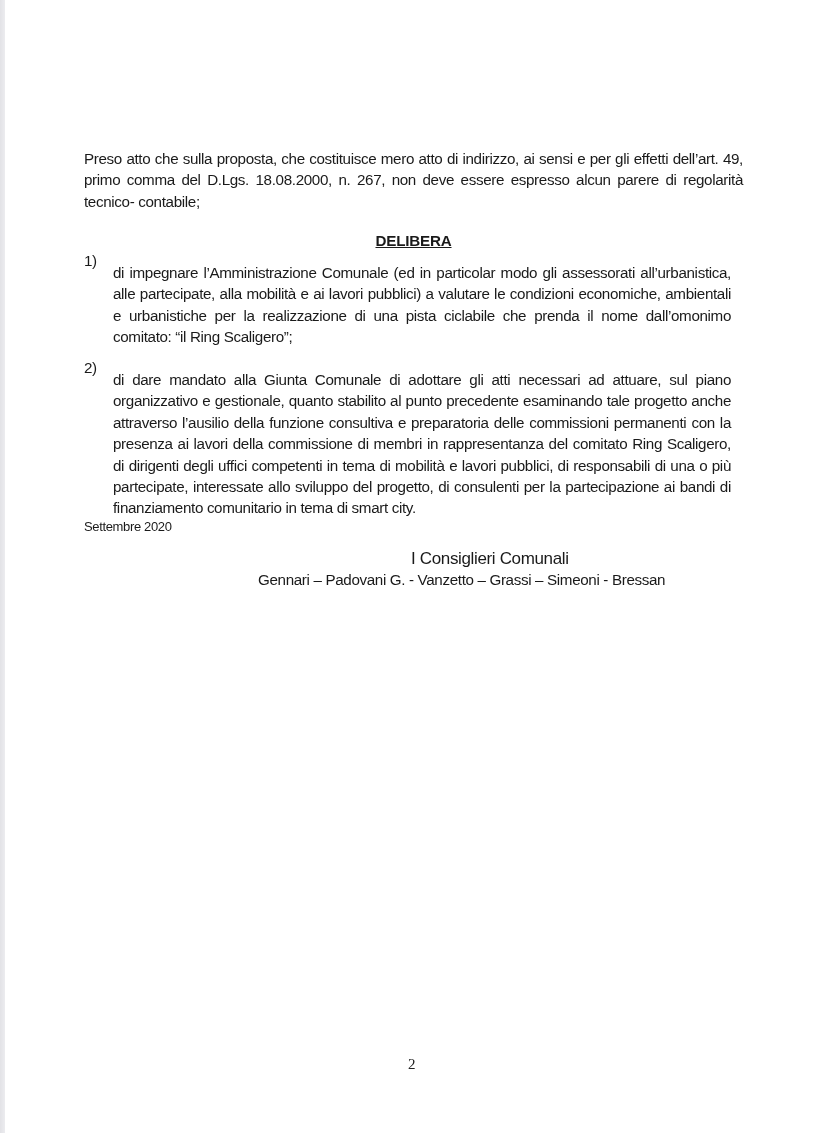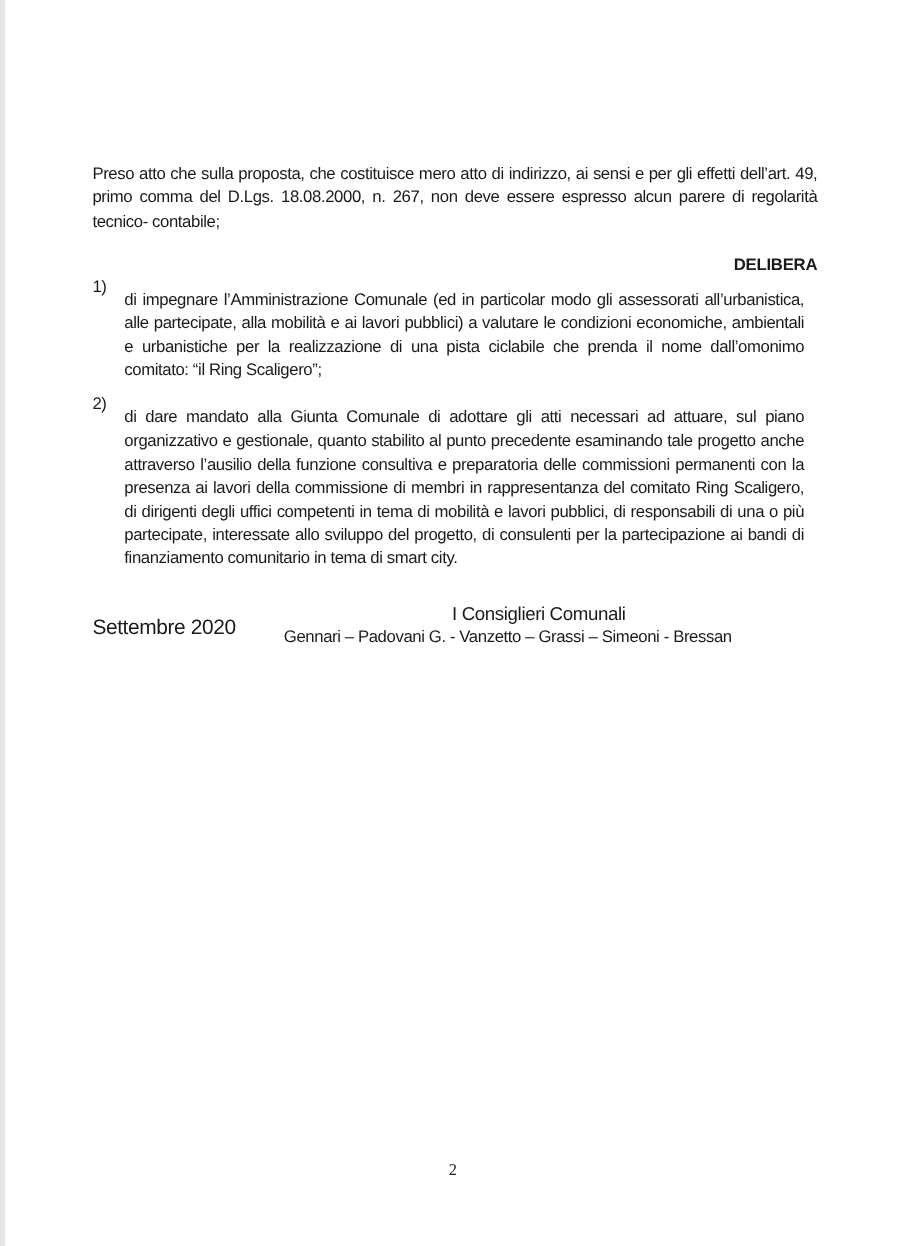--- a/index.html
+++ b/index.html
@@ -49,11 +49,12 @@
       left: 84px;
       width: 659px;
       top: 231px;
-      text-align: right;
+      text-align: center;
       font-weight: bold;
       font-size: 15.2px;
       line-height: 20px;
       letter-spacing: -0.2px;
+      text-decoration: underline;
     }
     .item {
       position: absolute;

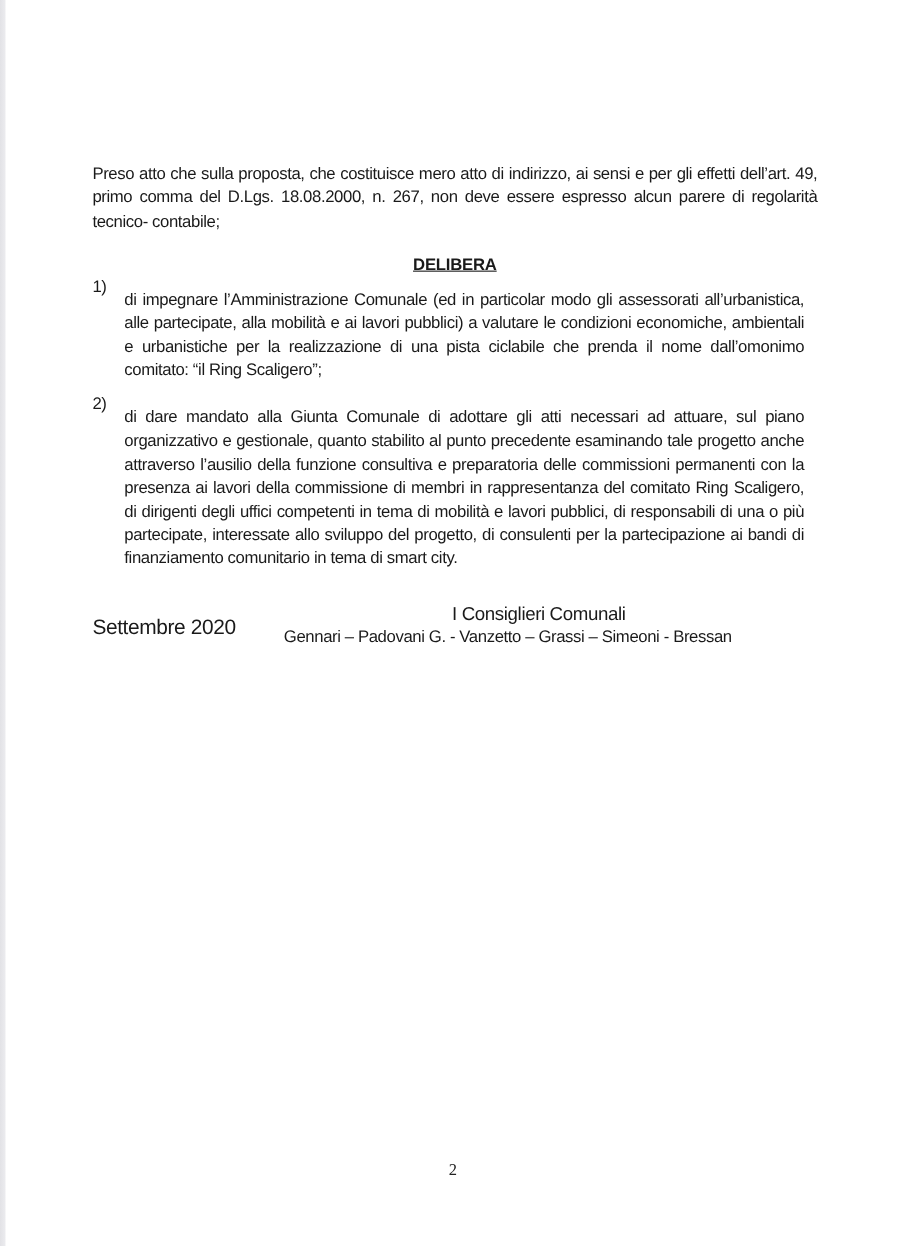--- a/index.html
+++ b/index.html
@@ -80,8 +80,8 @@
     .date {
       position: absolute;
       left: 84px;
-      top: 560px;
-      font-size: 19px;
+      top: 516px;
+      font-size: 13px;
       line-height: 21px;
       letter-spacing: -0.35px;
     }

